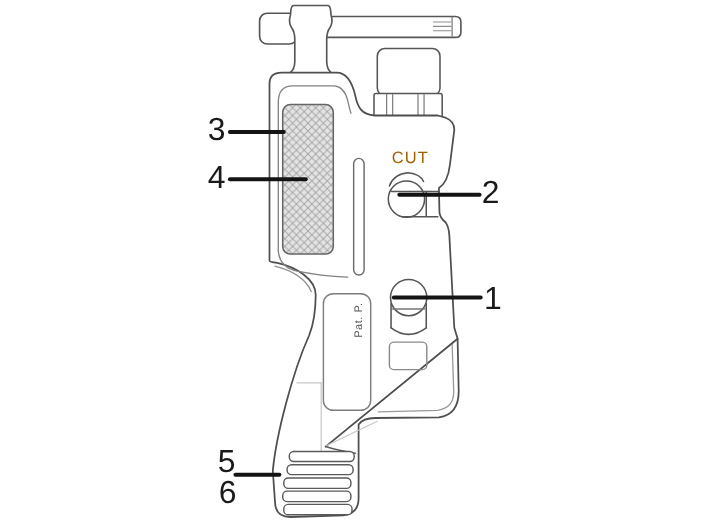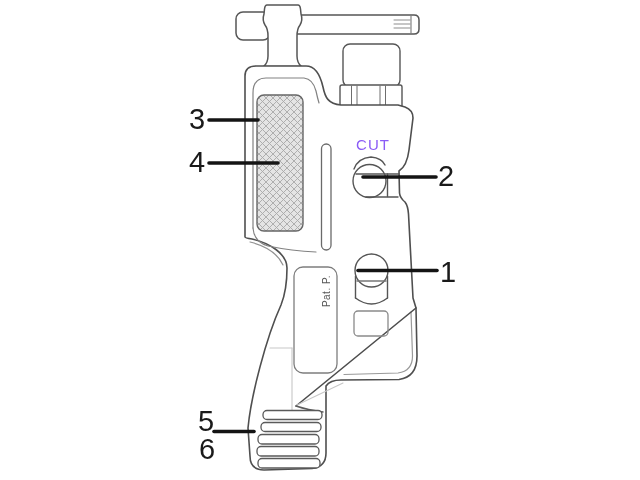--- a/index.html
+++ b/index.html
@@ -19,7 +19,7 @@
   }
   .cut-mark{
     position:absolute;transform:translate(-50%,-50%);
-    font-size:15px;font-weight:500;color:#8b5cf6;letter-spacing:1px;line-height:1;
+    font-size:15px;font-weight:500;color:#a16207;letter-spacing:1px;line-height:1;
   }
   .pat-mark{
     position:absolute;transform:translate(-50%,-50%) rotate(-90deg);

